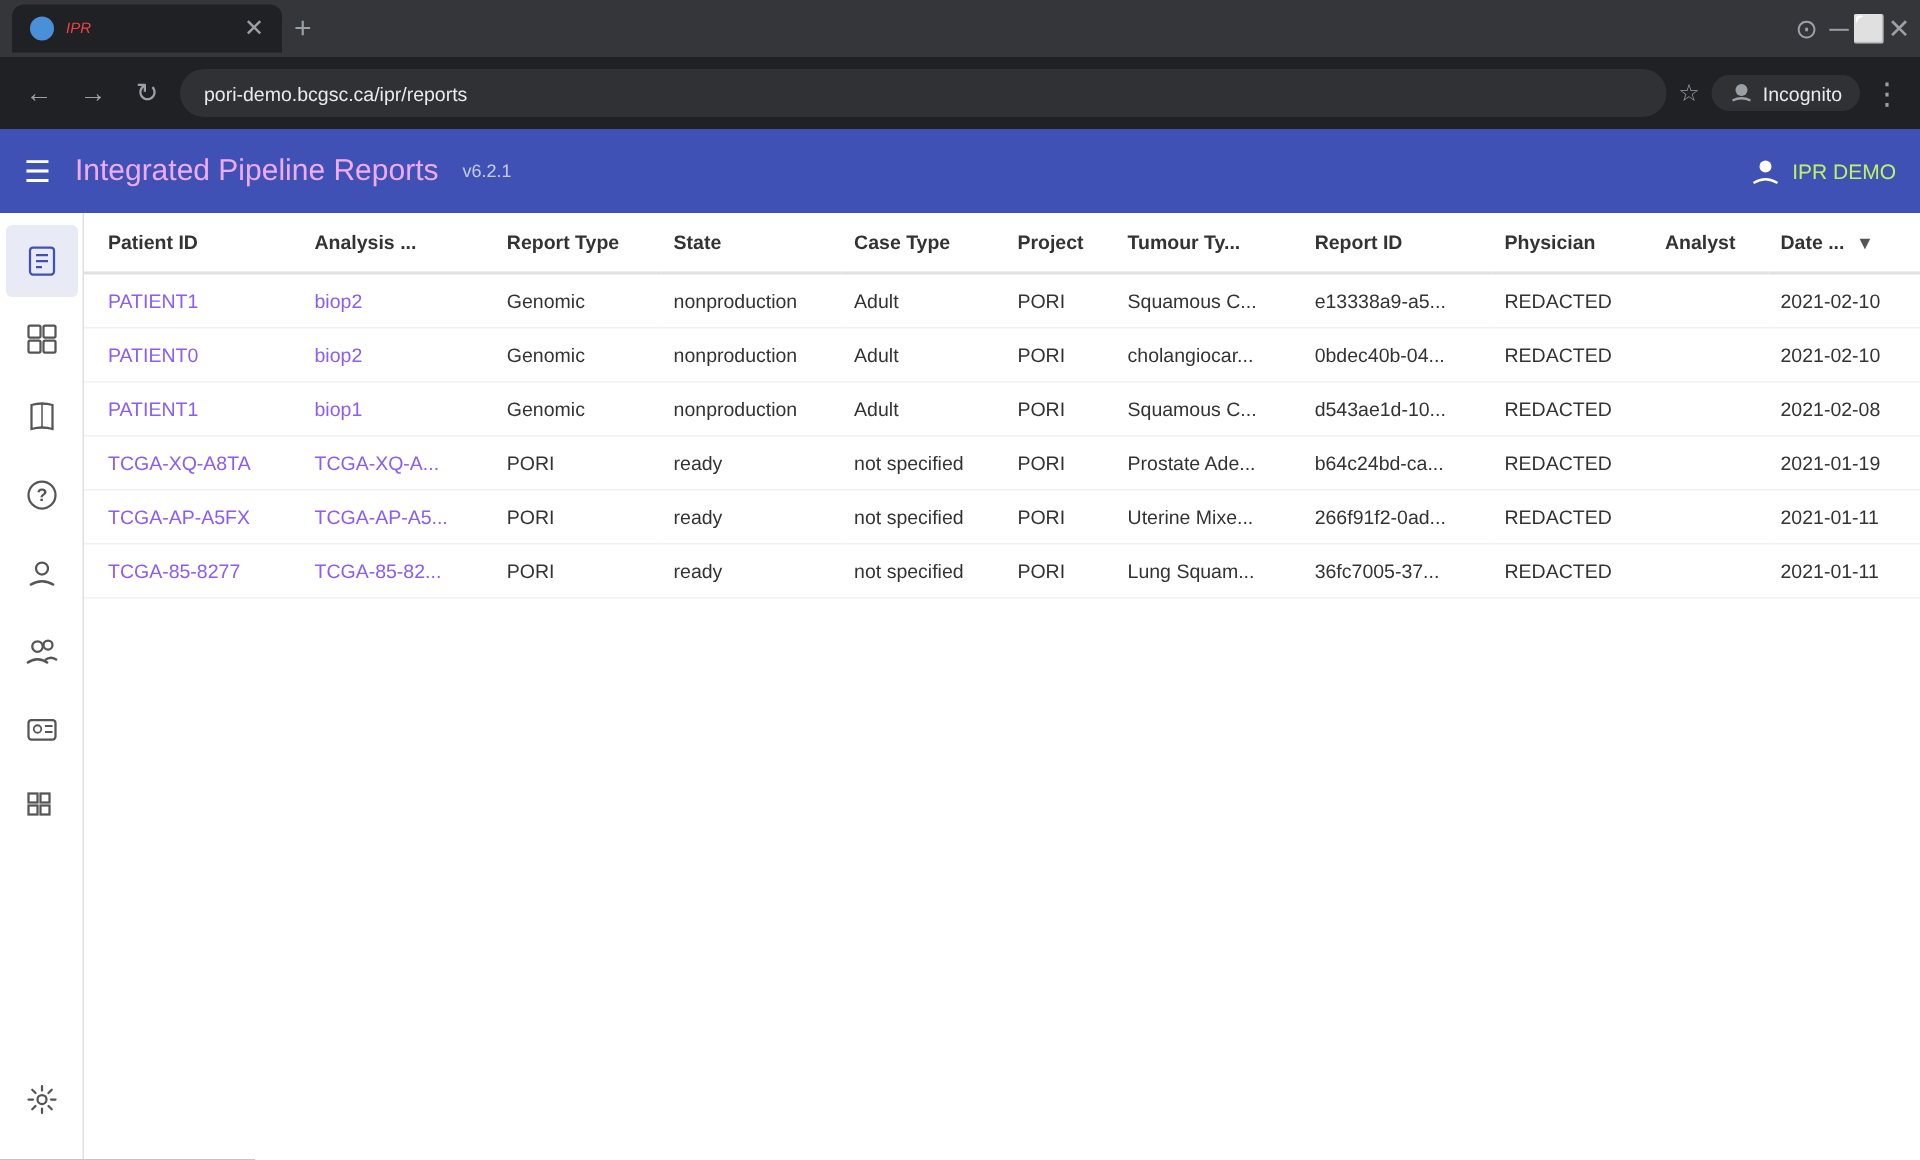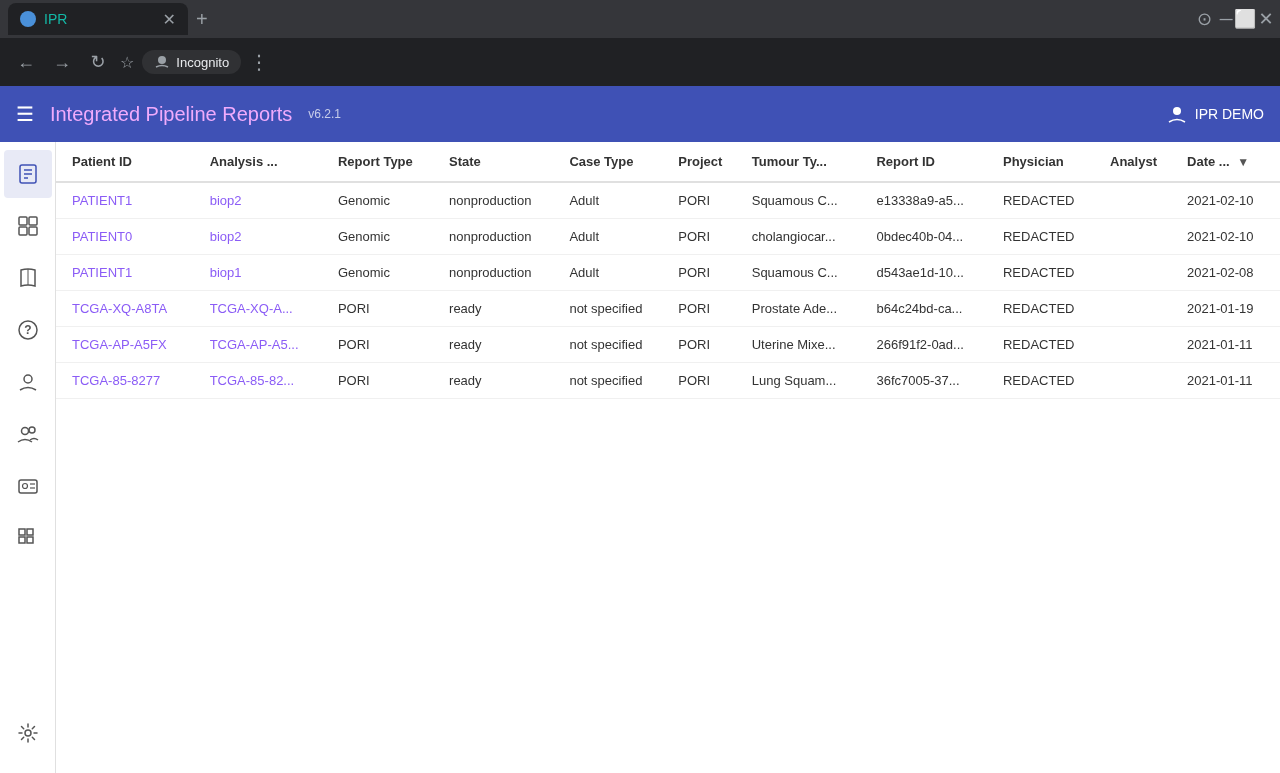--- a/index.html
+++ b/index.html
@@ -10,7 +10,7 @@
     .tab-bar { display: flex; align-items: center; background: #35363a; height: 38px; padding: 0 8px; gap: 4px; }
     .tab { display: flex; align-items: center; background: #202124; border-radius: 8px 8px 0 0; padding: 0 12px; height: 32px; gap: 8px; min-width: 180px; }
     .tab-favicon { width: 16px; height: 16px; background: #4a90d9; border-radius: 50%; display: flex; align-items: center; justify-content: center; }
-    .tab-title { color: #14b8a6; font-size: 14px; flex: 1; }
+    .tab-title { color: #ef4444; font-size: 10px; flex: 1; font-style: italic; }
     .tab-close { color: #9aa0a6; cursor: pointer; font-size: 16px; }
     .new-tab-btn { color: #9aa0a6; font-size: 20px; cursor: pointer; padding: 4px; }
     .window-controls { margin-left: auto; display: flex; gap: 8px; align-items: center; }

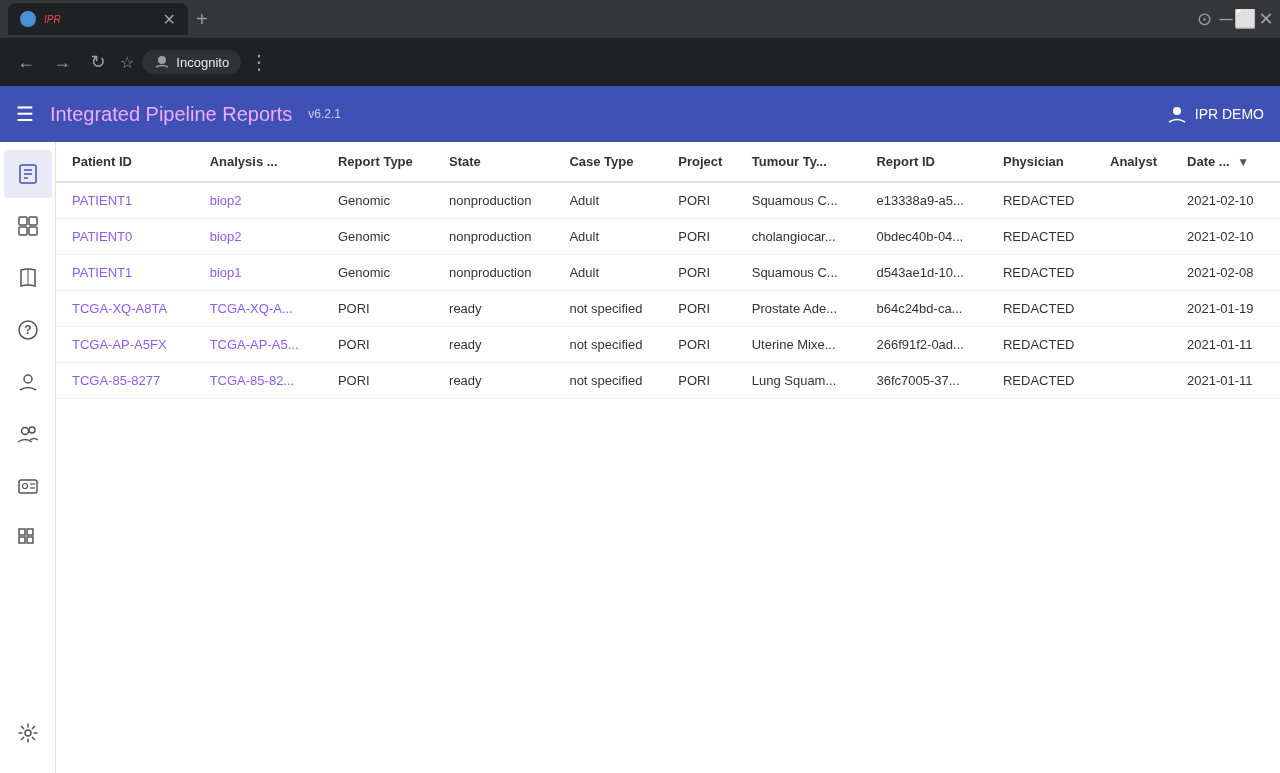--- a/index.html
+++ b/index.html
@@ -92,6 +92,7 @@
     <span class="nav-btn">←</span>
     <span class="nav-btn">→</span>
     <span class="nav-btn">↻</span>
+    <input class="address-input" type="text" value="pori-demo.bcgsc.ca/ipr/reports" style="">
     <span class="bookmark-btn">☆</span>
     <div class="incognito-badge">
       <svg width="16" height="16" viewBox="0 0 16 16">

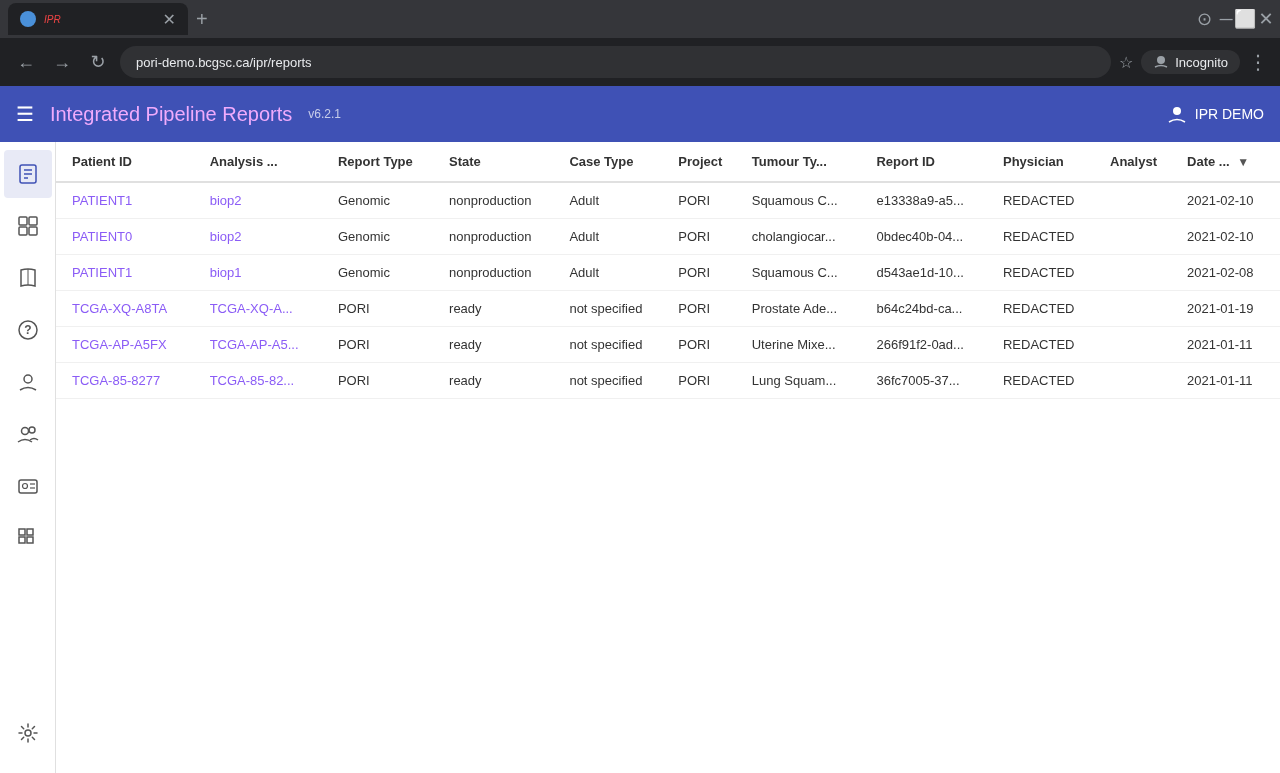--- a/index.html
+++ b/index.html
@@ -30,7 +30,7 @@
     .app-title { color: #f0abfc; font-size: 20px; font-weight: 400; }
     .app-version { color: rgba(255,255,255,0.7); font-size: 12px; }
     .header-right { margin-left: auto; display: flex; align-items: center; gap: 8px; }
-    .user-name { color: #ffffff; font-size: 14px; }
+    .user-name { color: #bef264; font-size: 14px; }
 
     .main-layout { display: flex; flex: 1; overflow: hidden; }
 

